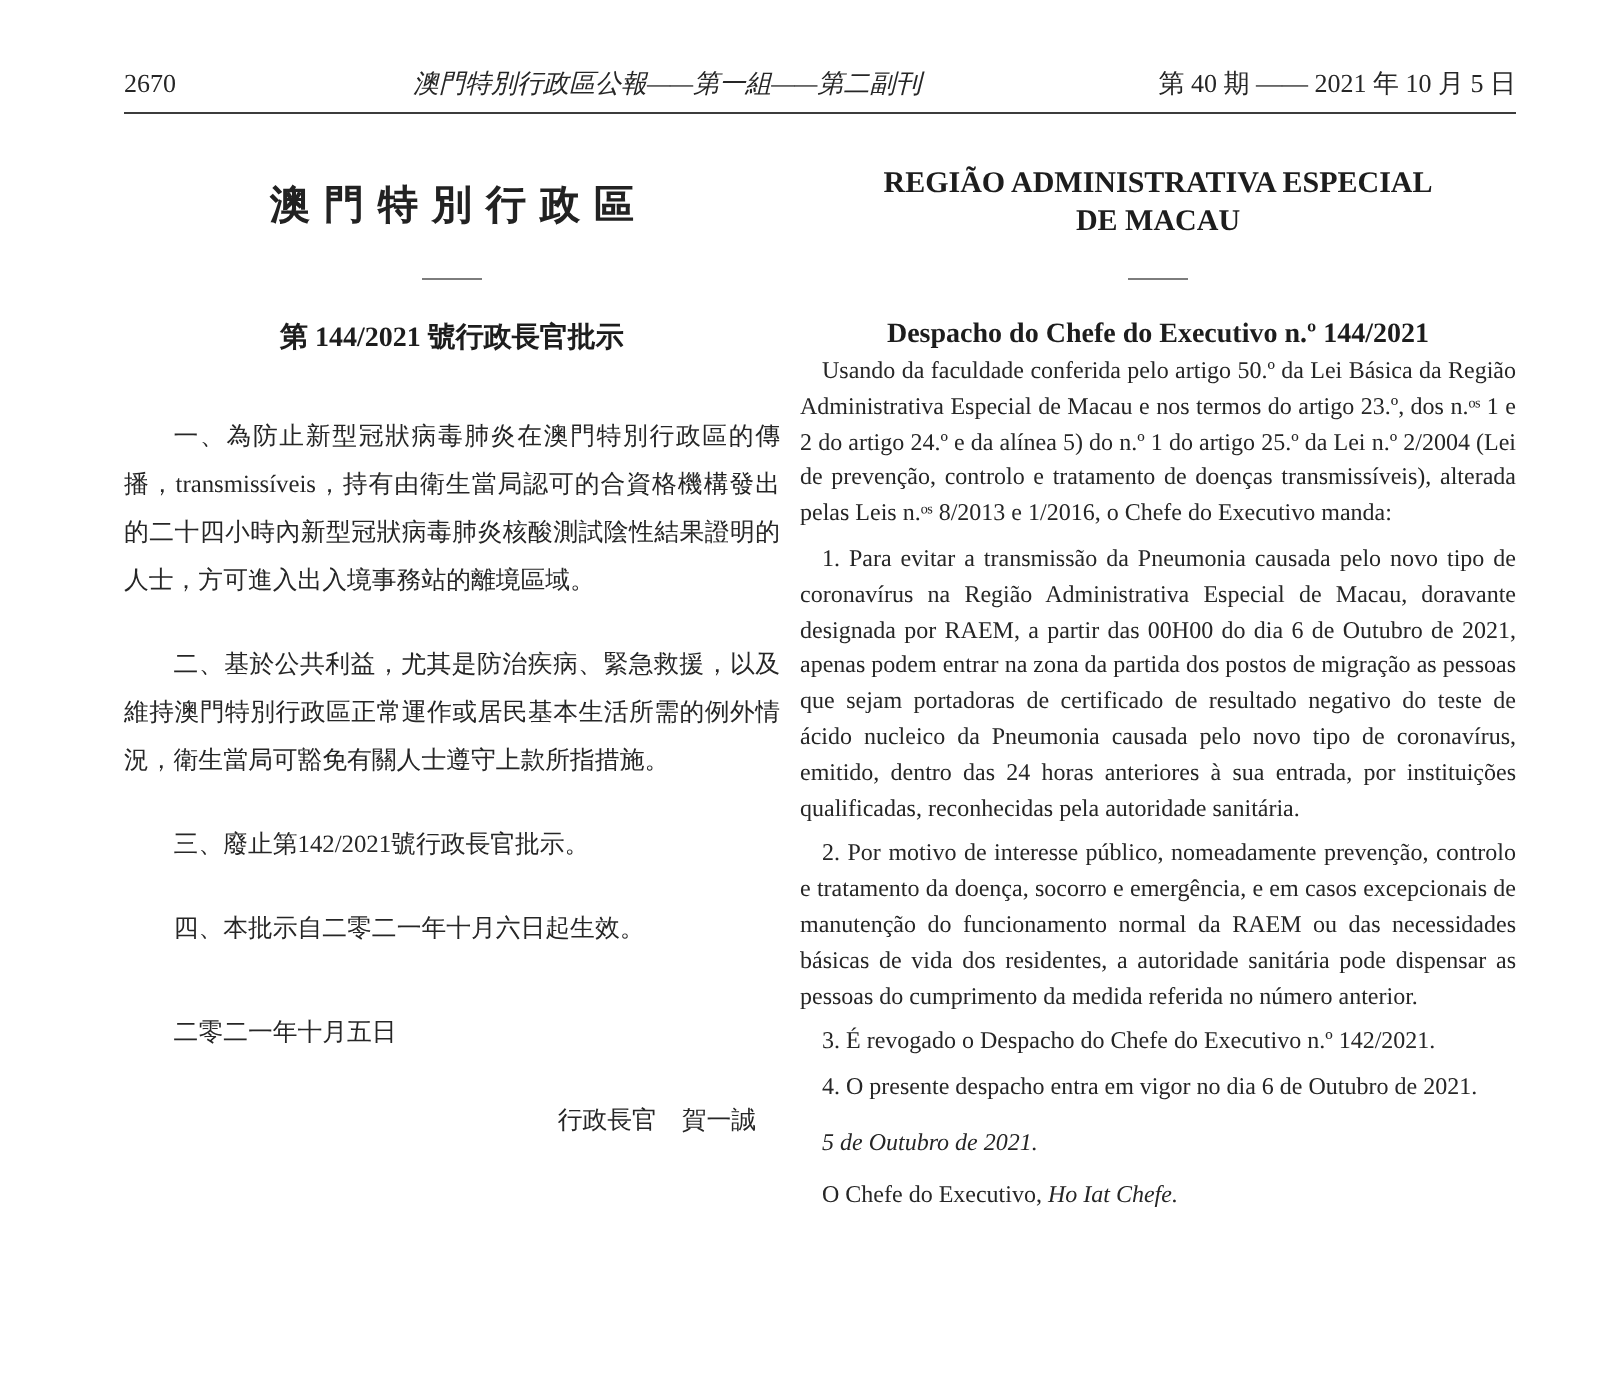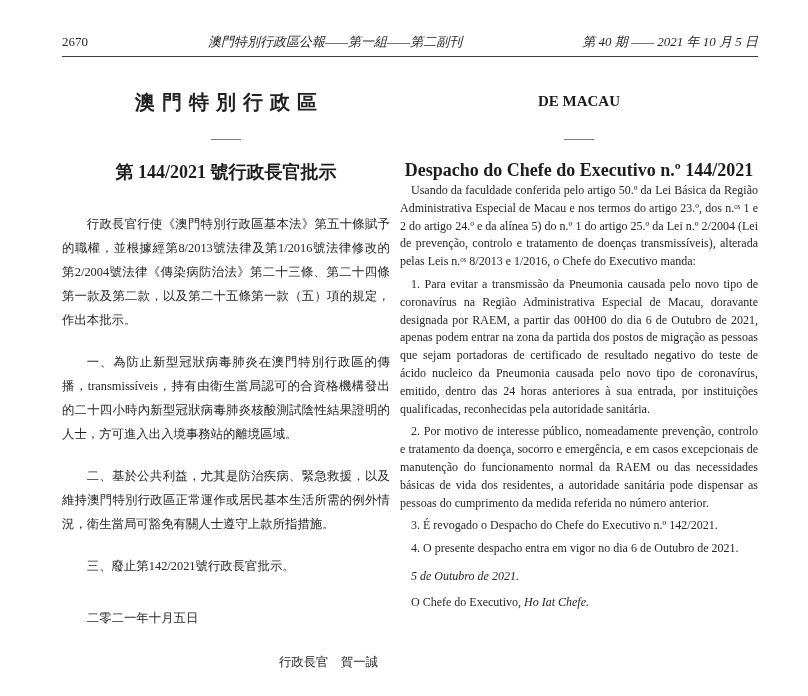--- a/index.html
+++ b/index.html
@@ -18,7 +18,7 @@
   }
   .running-header .pnum { flex: 0 0 auto; font-style: normal; }
   .running-header .htitle { flex: 1 1 auto; text-align: center; font-style: italic; }
-  .running-header .hdate { flex: 0 0 auto; font-style: italic; }
+  .running-header .hdate { flex: 0 0 auto; }
   .header-rule { height: 1px; background: #3c3c3c; }
 
   

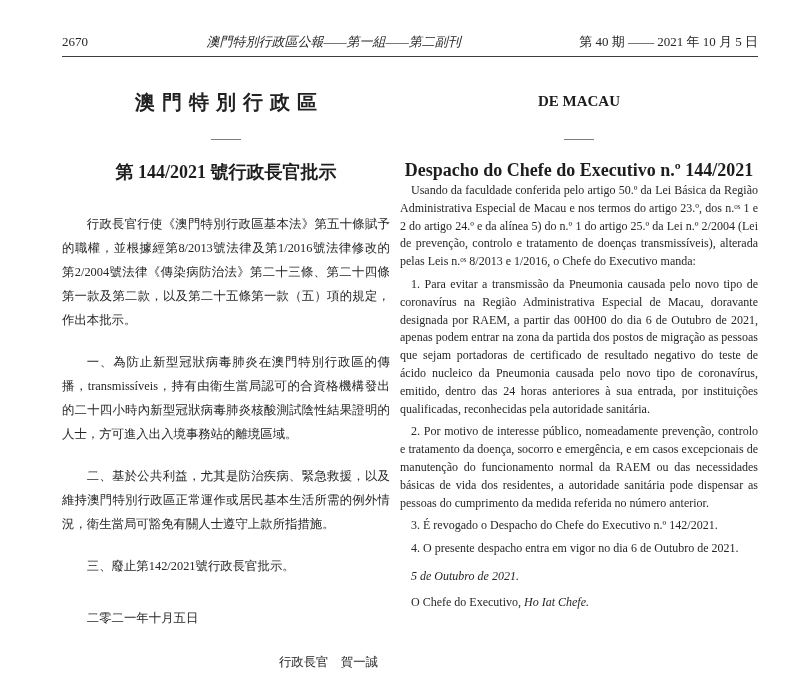--- a/index.html
+++ b/index.html
@@ -113,6 +113,7 @@
     <section class="col col-pt">
       <div class="title-block">
         <div class="pt-region-title">
+          <span class="line">REGIÃO ADMINISTRATIVA ESPECIAL</span>
           <span class="line">DE MACAU</span>
         </div>
       </div>

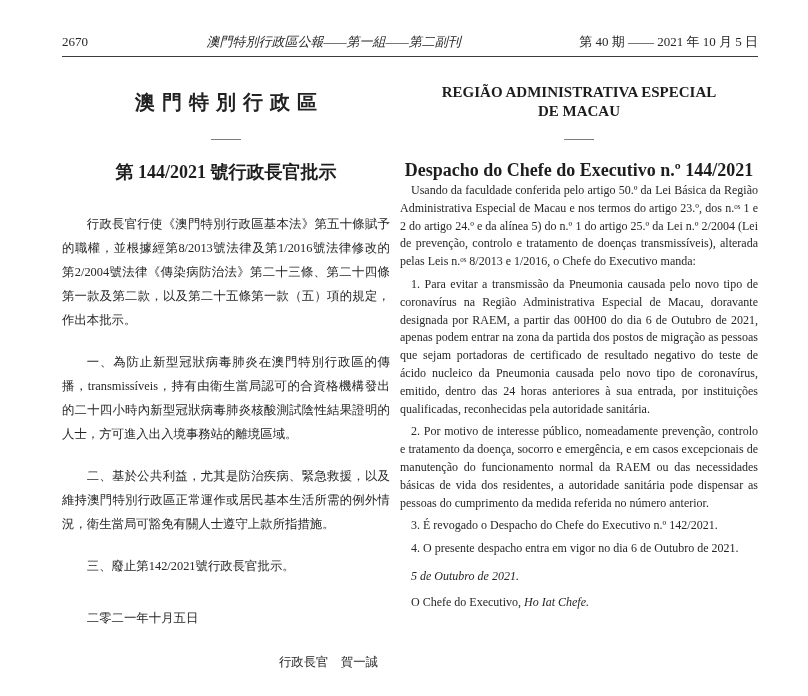--- a/index.html
+++ b/index.html
@@ -53,7 +53,7 @@
   .section-title {
     margin: 20px 0 0 0;
     text-align: center;
-    font-size: 18px; font-weight: 700; color: #1d1d1d;
+    font-size: 14px; font-weight: 700; color: #1d1d1d;
   }
 
   

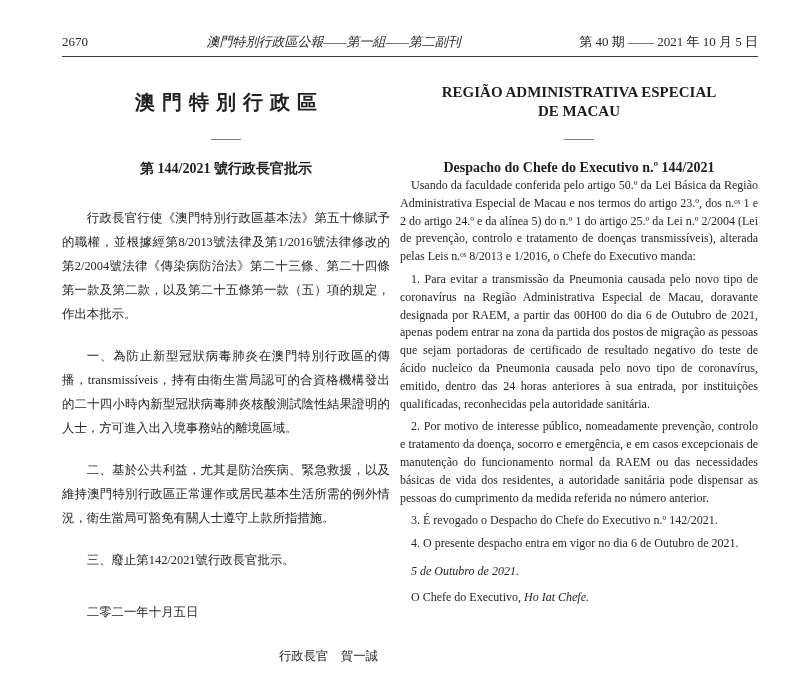--- a/index.html
+++ b/index.html
@@ -101,7 +101,6 @@
       <div class="short-rule"></div>
       <h2 class="section-title">第 144/2021 號行政長官批示</h2>
       <div class="zh-body">
-        <p>行政長官行使《澳門特別行政區基本法》第五十條賦予的職權，並根據經第8/2013號法律及第1/2016號法律修改的第2/2004號法律《傳染病防治法》第二十三條、第二十四條第一款及第二款，以及第二十五條第一款（五）項的規定，作出本批示。</p>
         <p>一、為防止新型冠狀病毒肺炎在澳門特別行政區的傳播，transmissíveis，持有由衛生當局認可的合資格機構發出的二十四小時內新型冠狀病毒肺炎核酸測試陰性結果證明的人士，方可進入出入境事務站的離境區域。</p>
         <p>二、基於公共利益，尤其是防治疾病、緊急救援，以及維持澳門特別行政區正常運作或居民基本生活所需的例外情況，衛生當局可豁免有關人士遵守上款所指措施。</p>
         <p>三、廢止第142/2021號行政長官批示。</p>

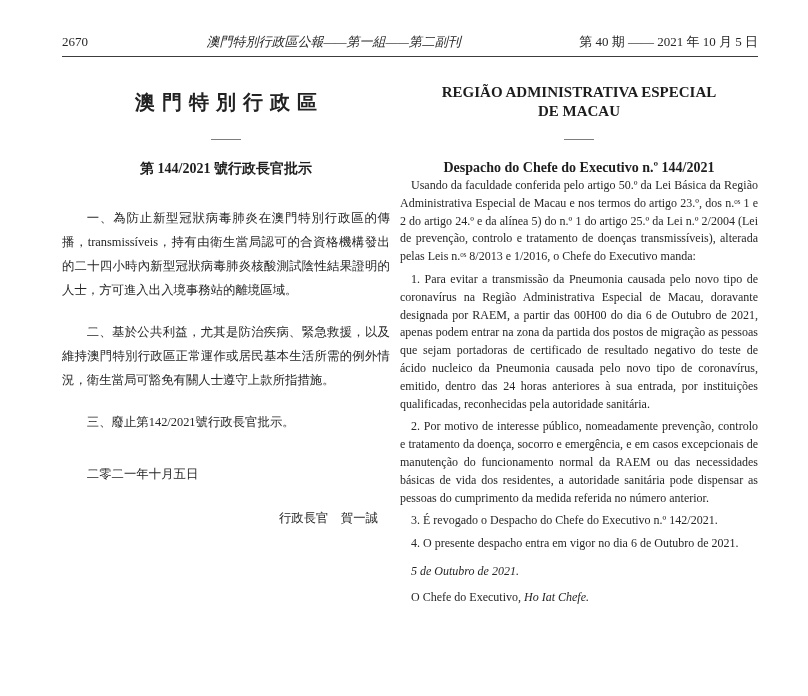--- a/index.html
+++ b/index.html
@@ -104,6 +104,7 @@
         <p>一、為防止新型冠狀病毒肺炎在澳門特別行政區的傳播，transmissíveis，持有由衛生當局認可的合資格機構發出的二十四小時內新型冠狀病毒肺炎核酸測試陰性結果證明的人士，方可進入出入境事務站的離境區域。</p>
         <p>二、基於公共利益，尤其是防治疾病、緊急救援，以及維持澳門特別行政區正常運作或居民基本生活所需的例外情況，衛生當局可豁免有關人士遵守上款所指措施。</p>
         <p>三、廢止第142/2021號行政長官批示。</p>
+        <p>四、本批示自二零二一年十月六日起生效。</p>
         <p class="zh-date">二零二一年十月五日</p>
         <p class="zh-sig">行政長官　賀一誠</p>
       </div>

